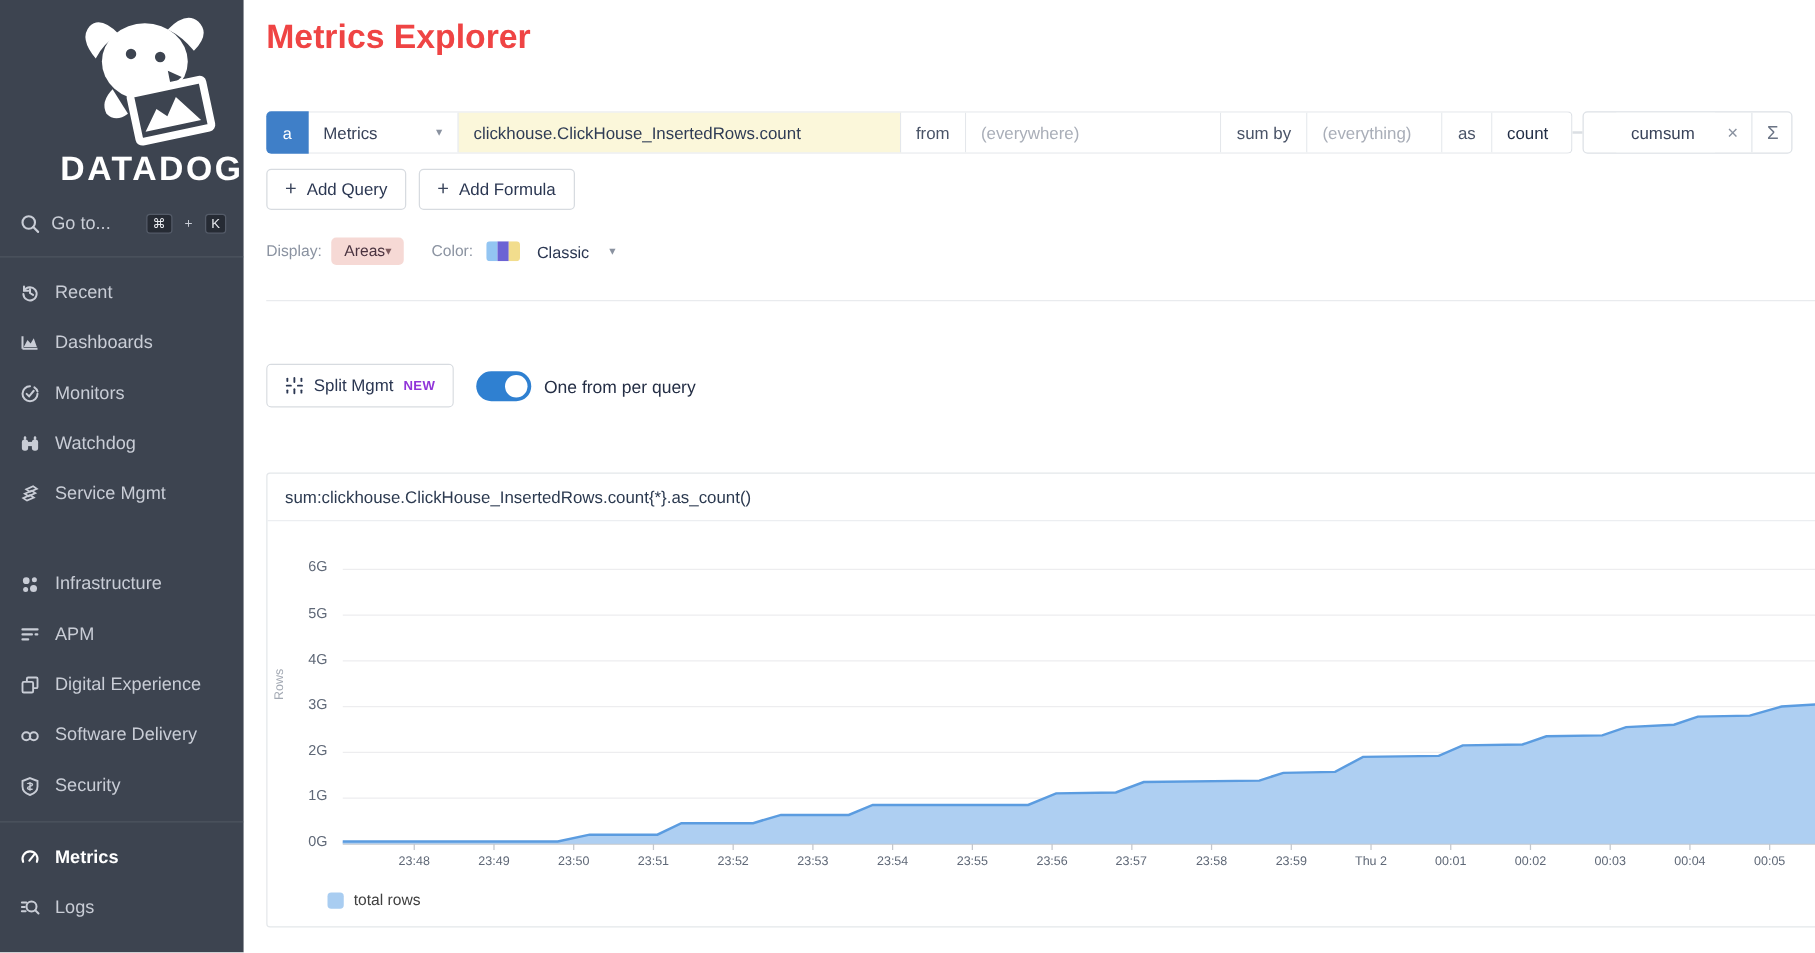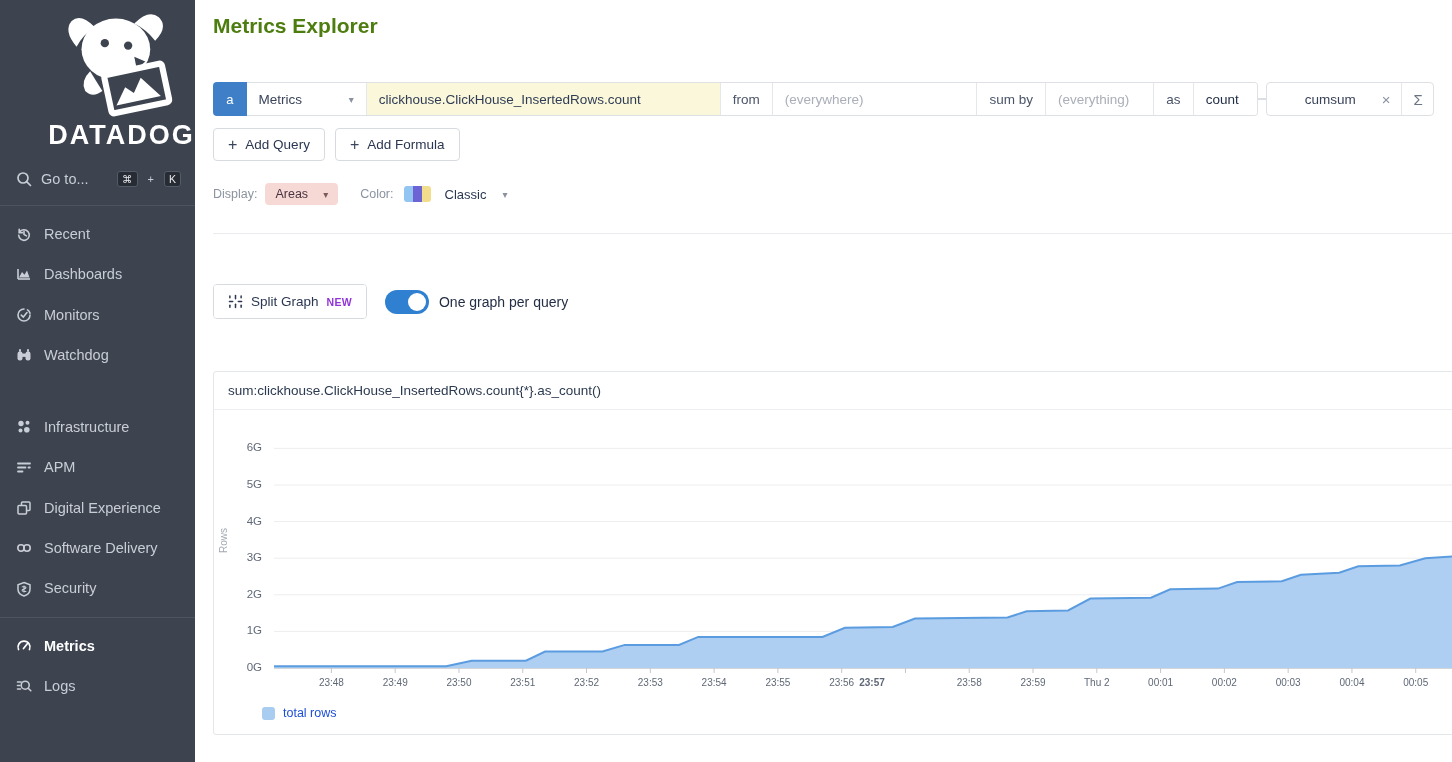--- a/index.html
+++ b/index.html
@@ -27,7 +27,7 @@
 
   
   .main { flex:1; background:#fff; padding:14px 0 0 18px; overflow:hidden; }
-  h1.page-title { font-size:21px; font-weight:700; color:#4d7c0f; margin-bottom:44px; }
+  h1.page-title { font-size:27px; font-weight:700; color:#ef4444; margin-bottom:44px; }
 
   
   .query-section { padding-bottom:28px; border-bottom:1px solid #e9ebee; padding-right:18px; }

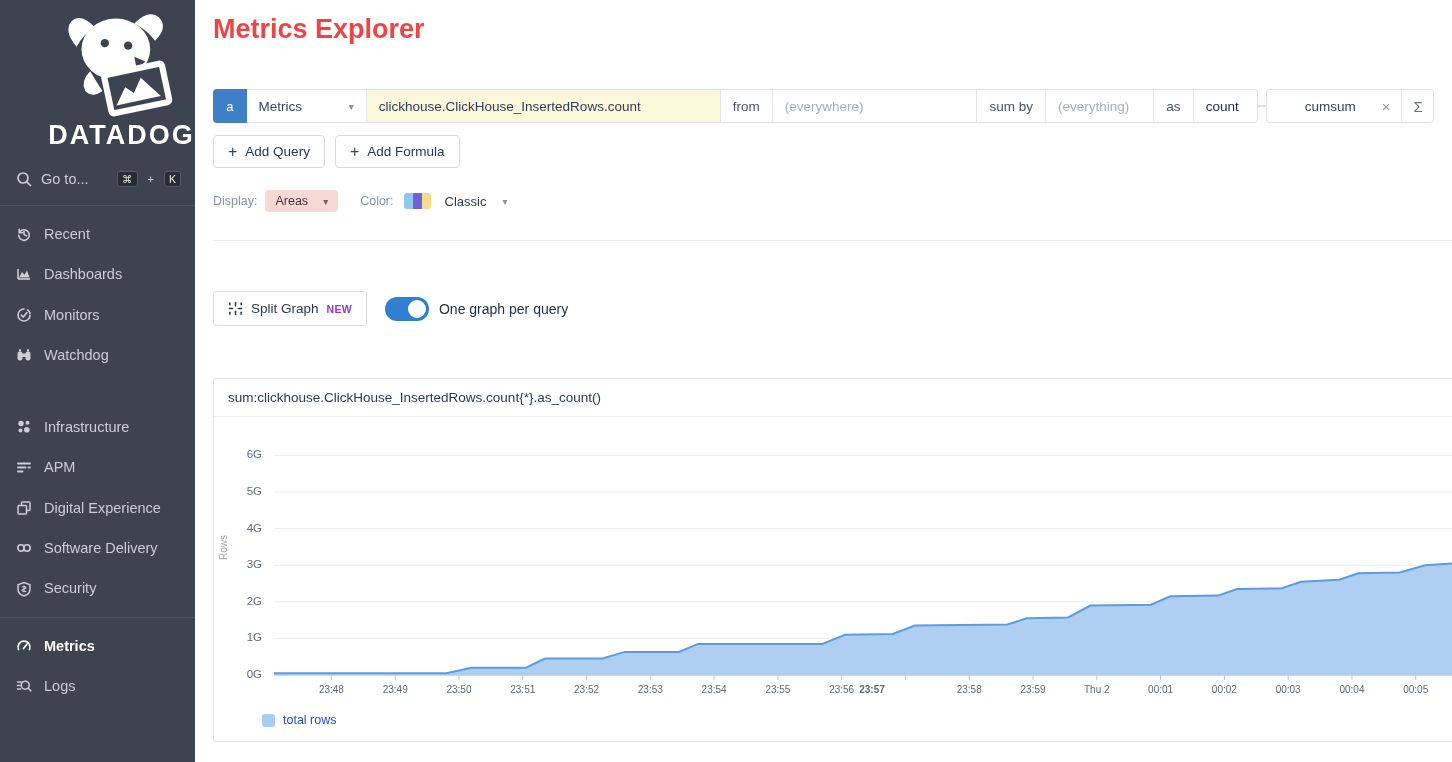--- a/index.html
+++ b/index.html
@@ -61,7 +61,7 @@
 
   .display-row { display:flex; align-items:center; margin-top:22px; font-size:12.5px; color:#8b93a1; gap:8px; }
   .areas-chip { background:#f6d9d5; color:#4a3340; border-radius:4px; padding:4px 10px; font-size:12.5px;
-    display:inline-flex; align-items:center; gap:15px; cursor:pointer; margin-right:14px; }
+    display:inline-flex; align-items:center; gap:0; cursor:pointer; margin-right:14px; }
   .areas-chip .chev { color:#7e5a5e; margin-left:0; }
   .palette { display:inline-flex; border-radius:3px; overflow:hidden; margin:0 2px; cursor:pointer; }
   .palette span { width:9px; height:16px; display:inline-block; }

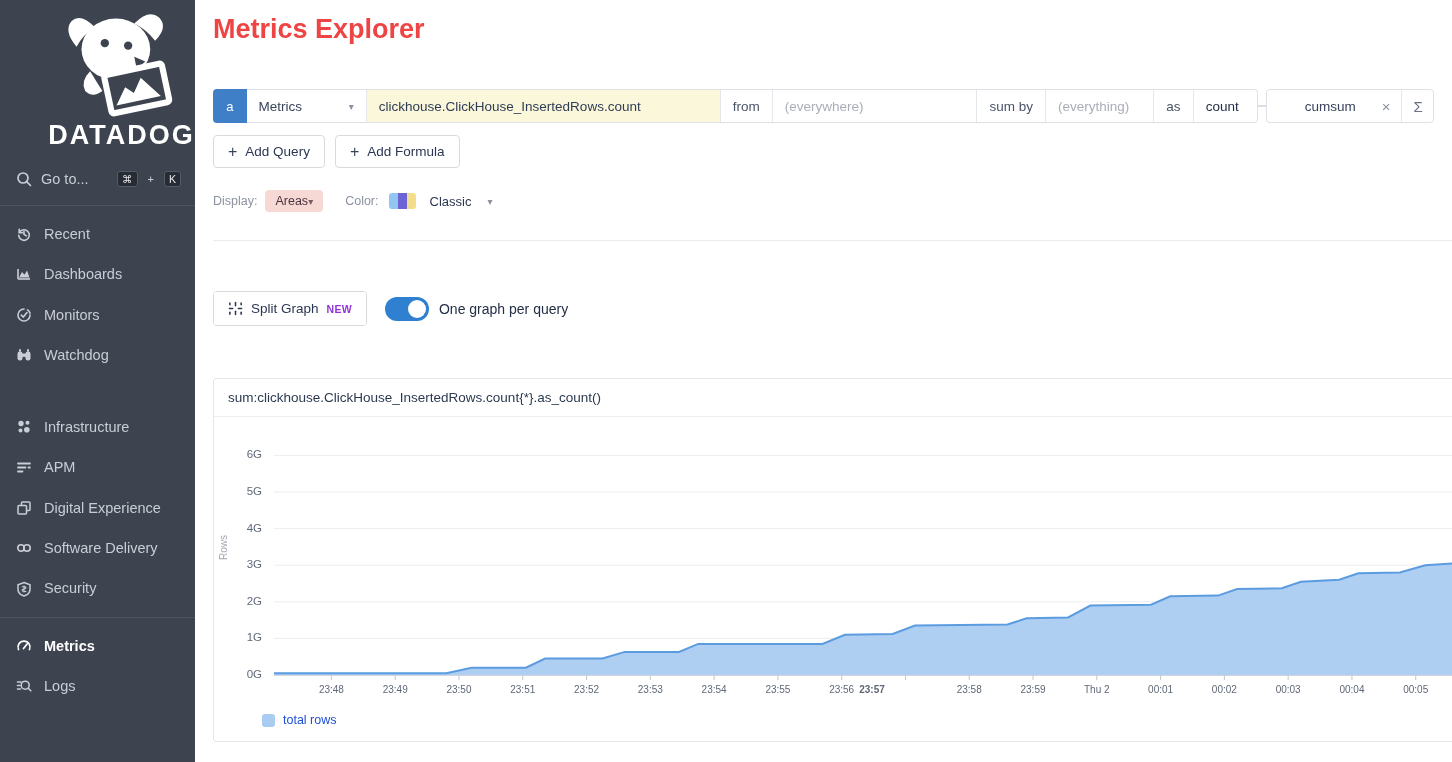--- a/index.html
+++ b/index.html
@@ -306,7 +306,7 @@
             <line x1="2" y1="12" x2="2" y2="14"></line>
               <line x1="14" y1="12" x2="14" y2="14"></line>
           </svg>
-          <span>Split Graph</span>
+          <span>Split Mgmt</span>
           <span class="new-badge">NEW</span>
         </div>
       </div>

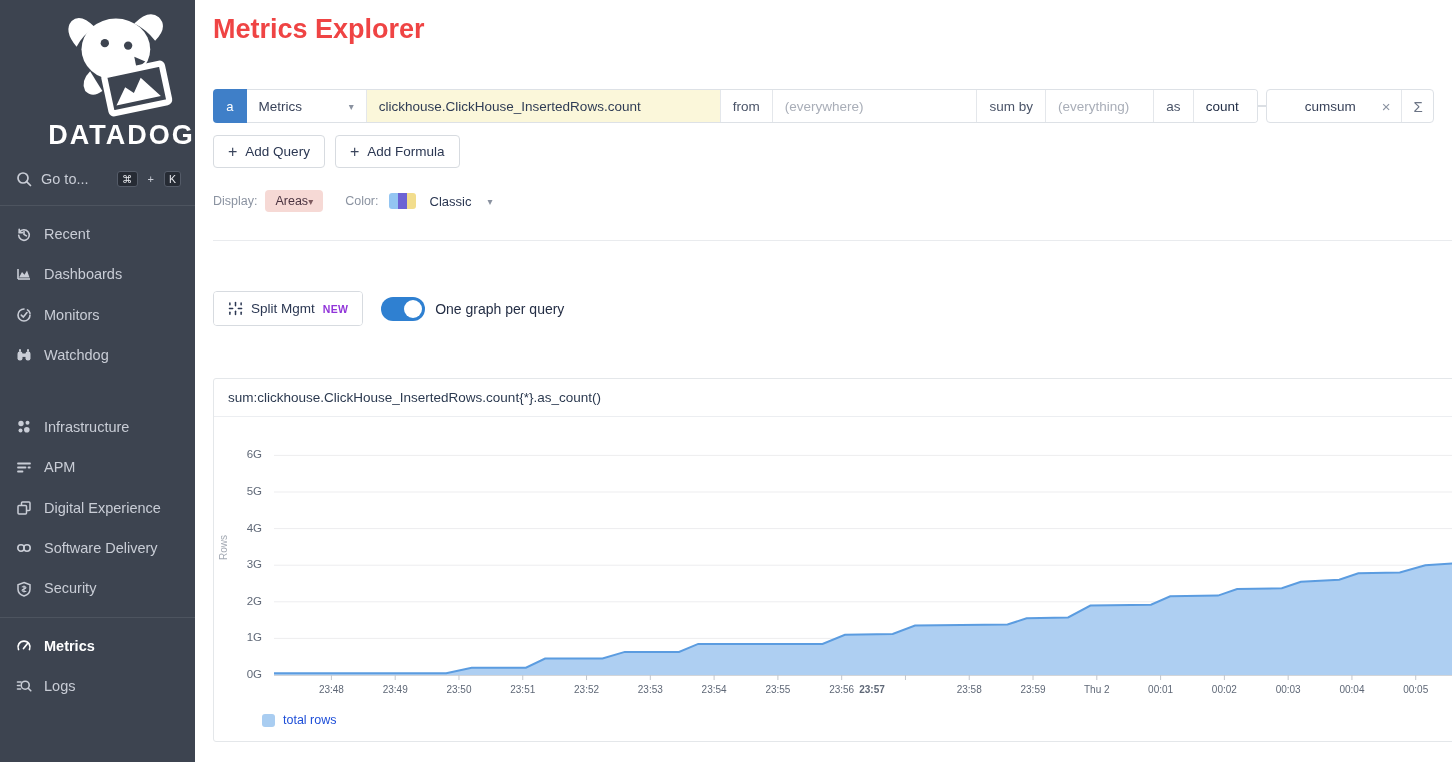--- a/index.html
+++ b/index.html
@@ -313,7 +313,7 @@
       <div class="toggle">
         <div class="knob"></div>
       </div>
-      <span class="toggle-label">One graph per query</span>
+      <span class="toggle-label">One from per query</span>
     </div>
 
     <div class="chart-card">

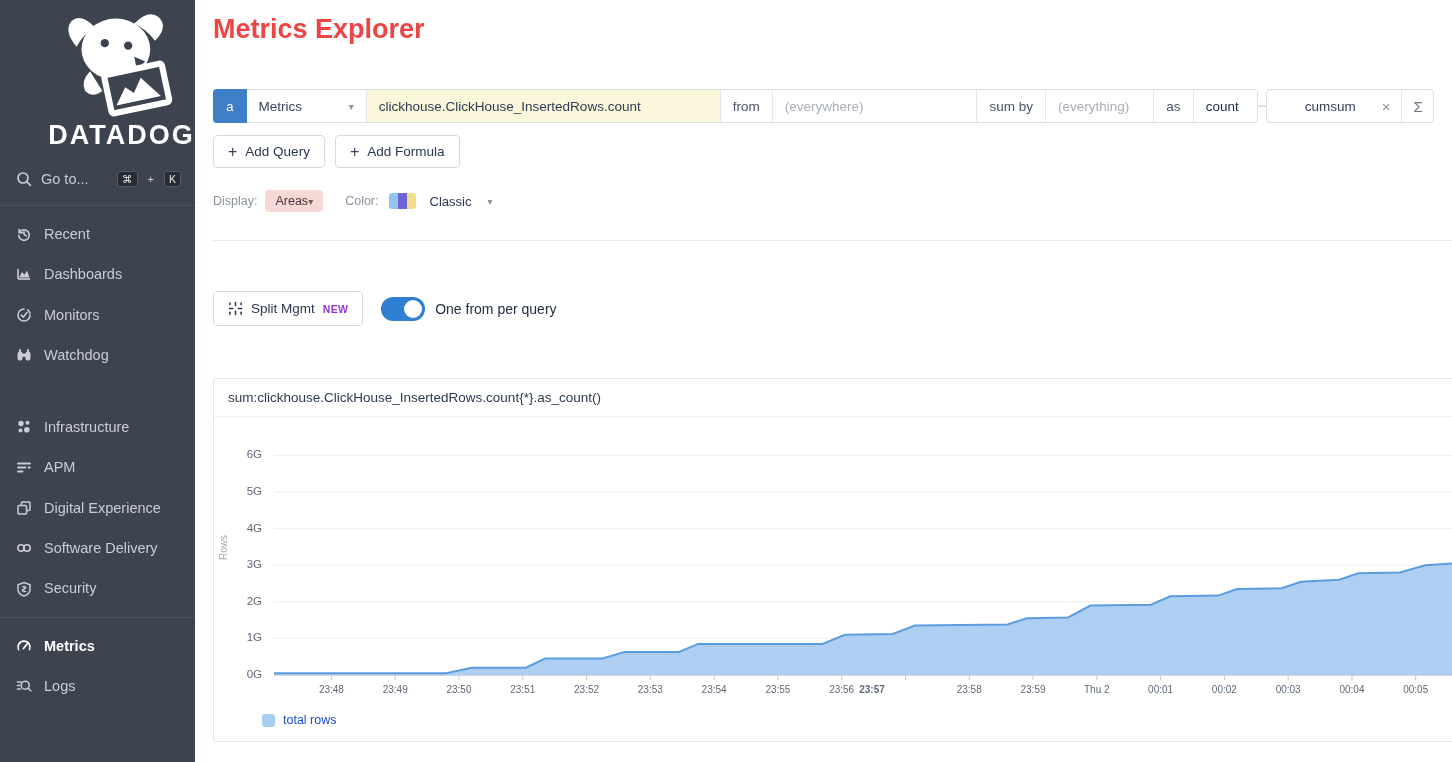--- a/index.html
+++ b/index.html
@@ -168,6 +168,14 @@
           <rect x="11" y="2" width="2" height="3" rx="1" fill="#c9cdd6"></rect>
         </svg>
         <span>Watchdog</span>
+      </div>
+      <div class="nav-item">
+        <svg width="16" height="16" viewBox="0 0 16 16" fill="none" stroke="#c9cdd6" stroke-width="1.4">
+          <path d="M5 4.5 L10.5 2 L13.5 4 L8 6.5 Z"></path>
+            <path d="M3.8 8 L9.3 5.5 L12.3 7.5 L6.8 10 Z"></path>
+            <path d="M2.6 11.5 L8.1 9 L11.1 11 L5.6 13.5 Z"></path>
+        </svg>
+        <span>Service Mgmt</span>
       </div>
     </div>
 

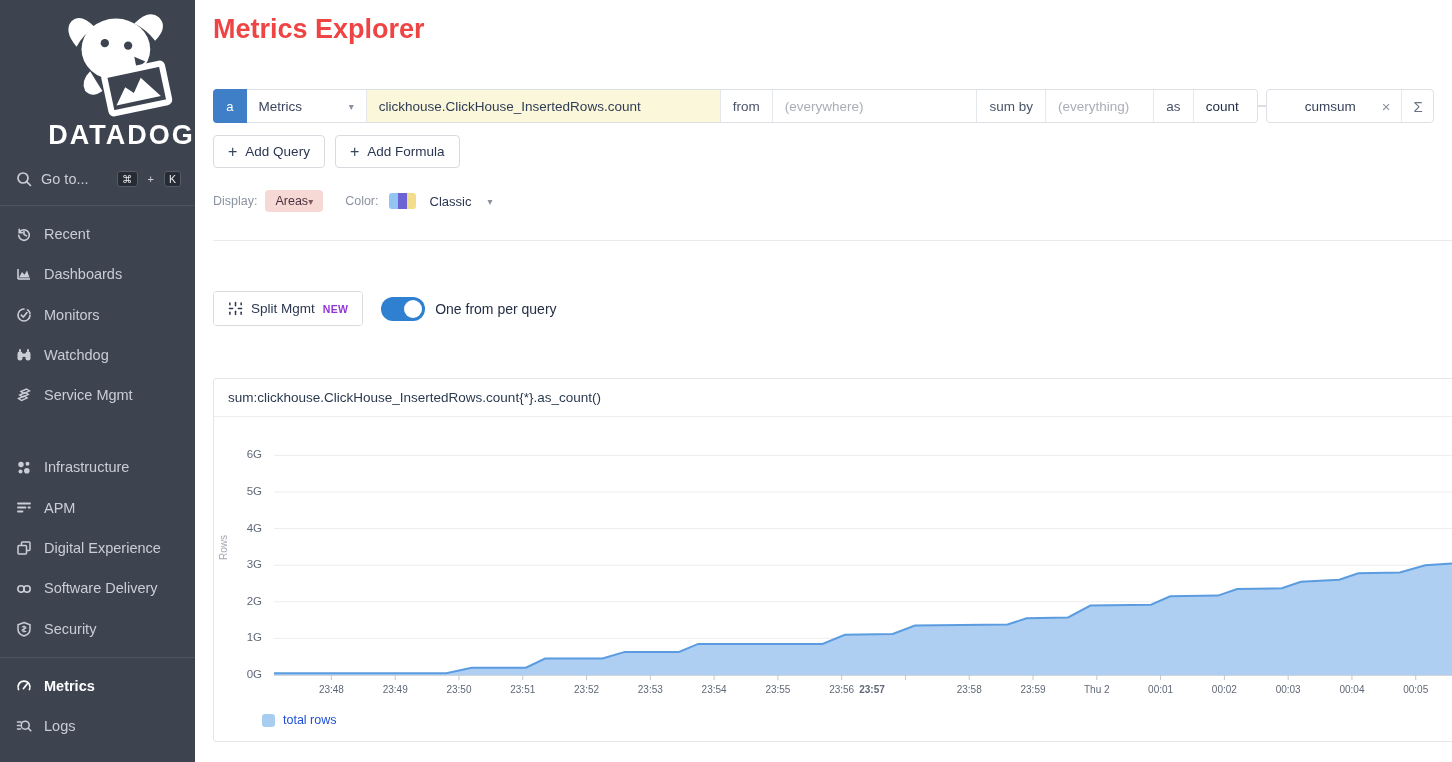--- a/index.html
+++ b/index.html
@@ -373,7 +373,7 @@
           <span class="xtick" style="left: 472.108px; top: 267px;">23:54</span>
           <span class="xtick" style="left: 535.892px; top: 267px;">23:55</span>
           <span class="xtick" style="left: 599.676px; top: 267px;">23:56</span>
-          <span class="xtick" style="left: 630px; top: 267px; font-weight: bold;">23:57</span>
+          <span class="xtick" style="left: 663px; top: 267px;">23:57</span>
           <span class="xtick" style="left: 727.243px; top: 267px;">23:58</span>
           <span class="xtick" style="left: 791.027px; top: 267px;">23:59</span>
           <span class="xtick" style="left: 854.811px; top: 267px;">Thu 2</span>

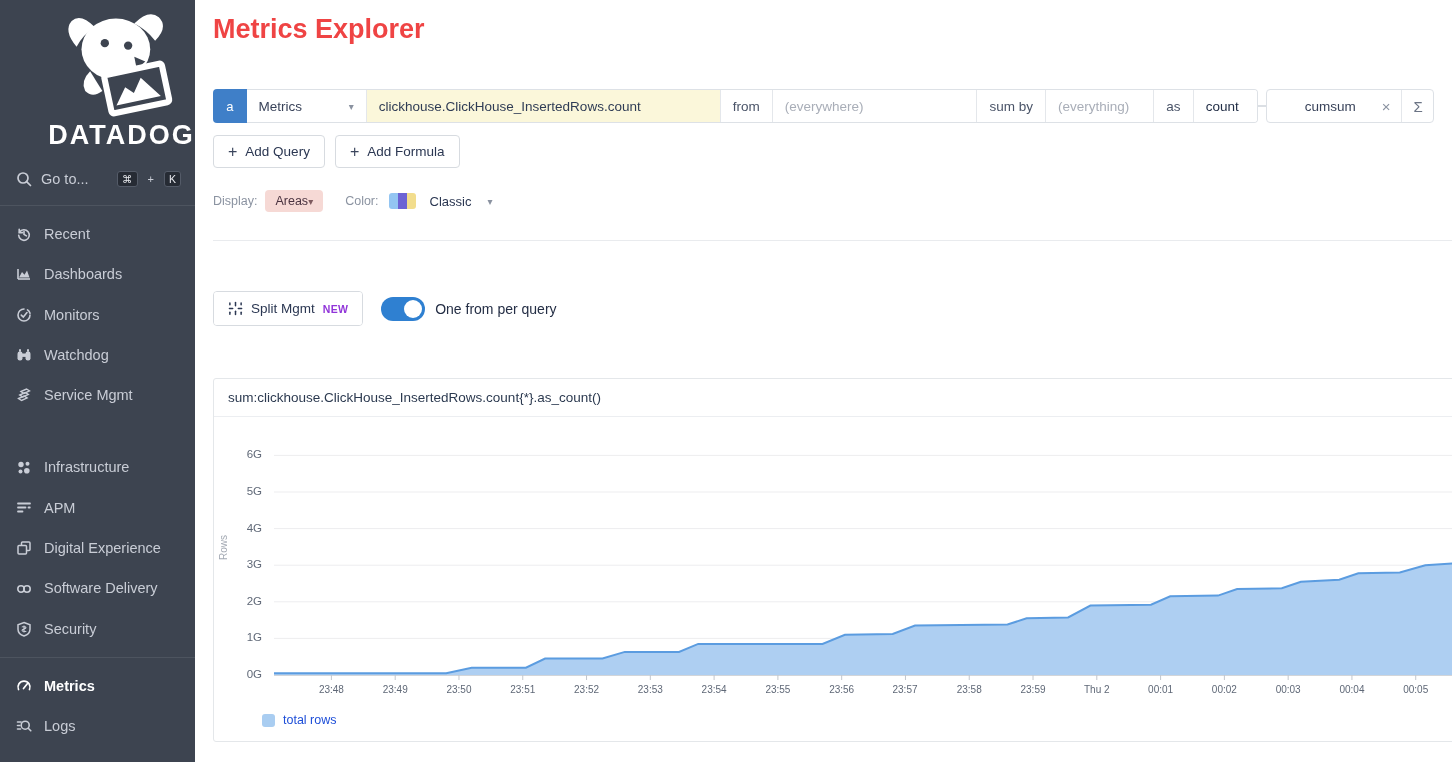--- a/index.html
+++ b/index.html
@@ -91,7 +91,7 @@
   .xtick { position:absolute; width:56px; text-align:center; font-size:10px; color:#5f6877; }
   .legend-row { display:flex; align-items:center; gap:8px; padding:0 0 14px 48px; }
   .legend-swatch { width:13px; height:13px; border-radius:3px; }
-  .legend-label { font-size:12.5px; color:#1d4ed8; }
+  .legend-label { font-size:12.5px; color:#404040; }
 </style>
 </head>
 <body>

